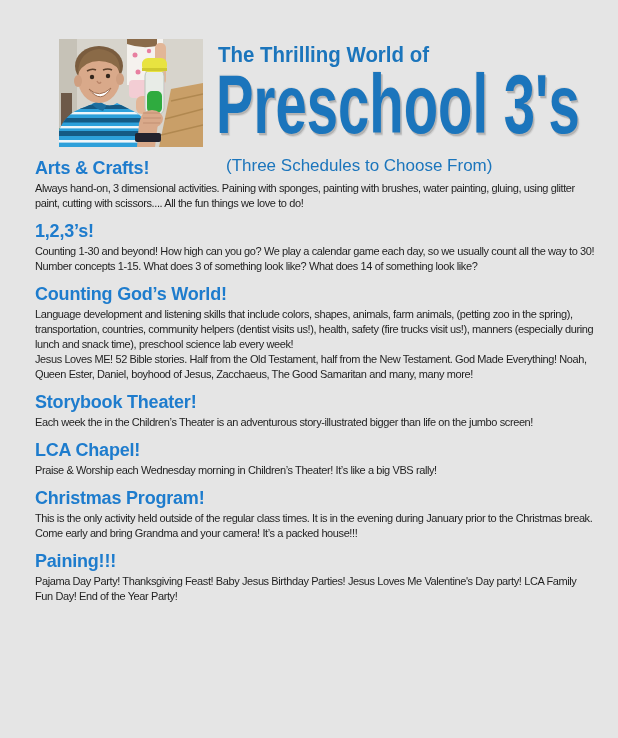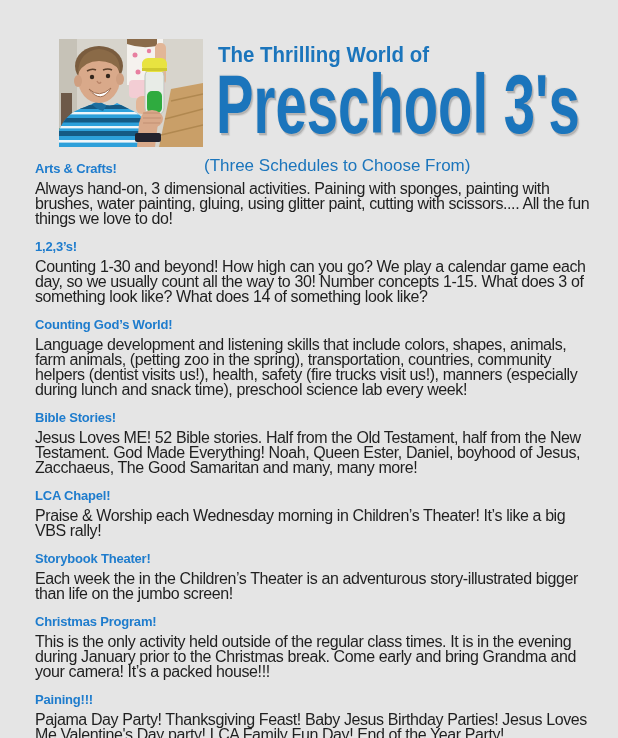--- a/index.html
+++ b/index.html
@@ -43,7 +43,7 @@
   }
   .section h2 {
     margin:13px 0 5px 0;
-    font-size:13px; font-weight:bold; line-height:15px;
+    font-size:18px; font-weight:bold; line-height:15px;
     letter-spacing:-0.2px;
     color:var(--heading-blue,#1e7ccd);
   }

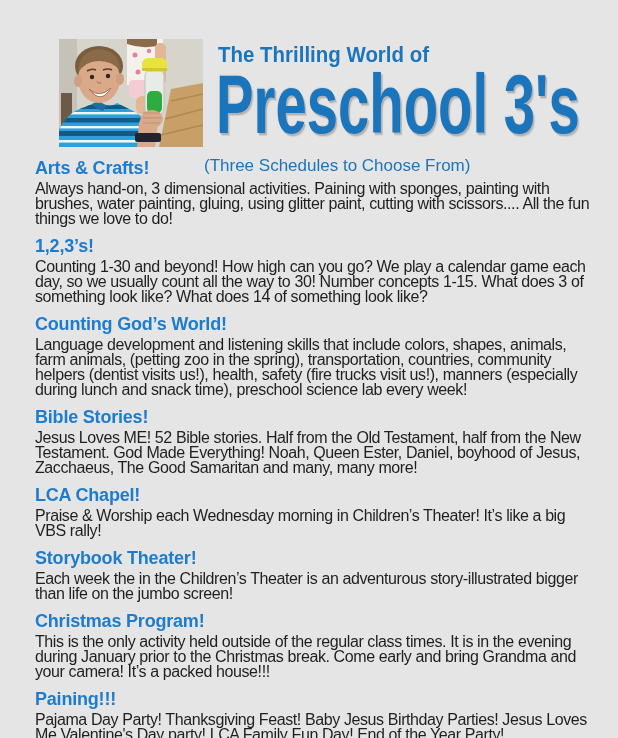--- a/index.html
+++ b/index.html
@@ -32,7 +32,7 @@
     text-shadow:2px 2px 0 rgba(145,145,145,0.45), 3px 3px 1px rgba(170,170,170,0.35), -1px -1px 0 rgba(205,205,205,0.5);
   }
   .subtitle {
-    position:absolute; left:204px; top:156px;
+    position:absolute; left:226px; top:156px;
     font-size:17px; color:var(--title-blue,#1b75bc);
     white-space:nowrap;
   }

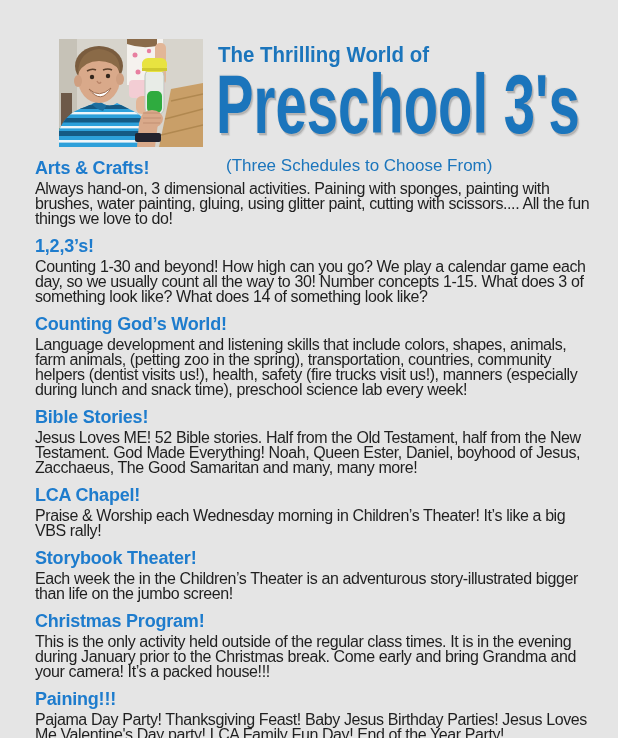--- a/index.html
+++ b/index.html
@@ -50,7 +50,7 @@
   .section:first-child h2 { margin-top:0; }
   .section p {
     margin:0;
-    font-size:16px; line-height:15px; letter-spacing:-0.4px;
+    font-size:11px; line-height:15px; letter-spacing:-0.4px;
     color:var(--body-text,#1f1f1f);
   }
 </style>

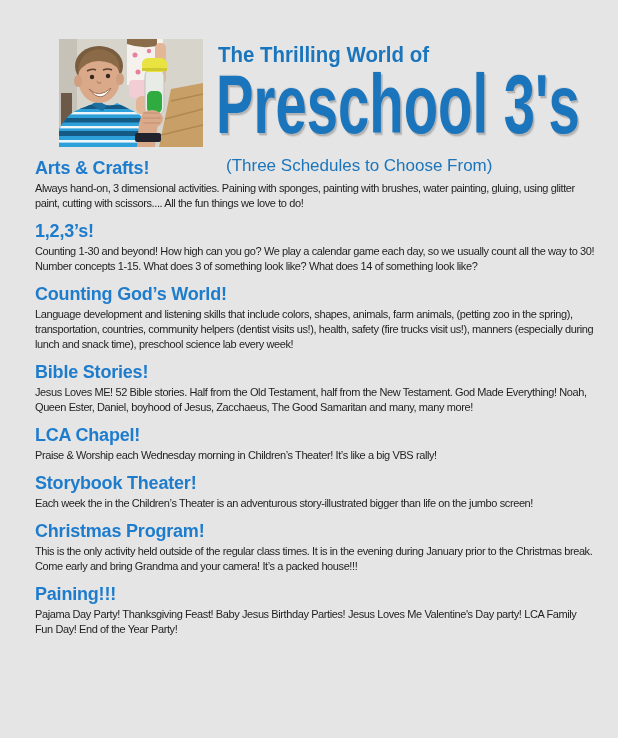--- a/index.html
+++ b/index.html
@@ -145,7 +145,6 @@
       <p>Language development and listening skills that include colors, shapes, animals, farm animals, (petting zoo in the spring), transportation, countries, community helpers (dentist visits us!), health, safety (fire trucks visit us!), manners (especially during lunch and snack time), preschool science lab every week!</p>
     </div>
     <div class="section">
-      <h2>Bible Stories!</h2>
       <p>Jesus Loves ME!  52 Bible stories. Half from the Old Testament, half from the New Testament. God Made Everything! Noah, Queen Ester, Daniel, boyhood of Jesus, Zacchaeus, The Good Samaritan and many, many more!</p>
     </div>
     <div class="section">

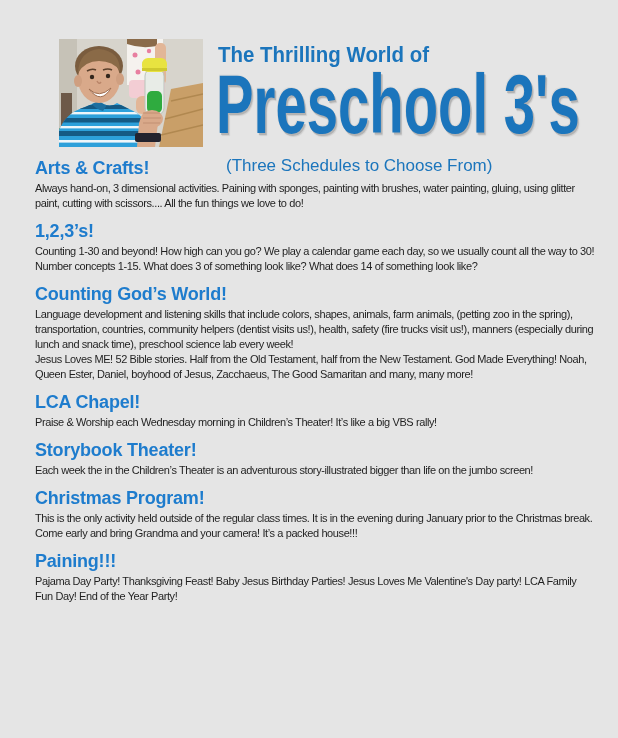--- a/index.html
+++ b/index.html
@@ -148,12 +148,12 @@
       <p>Jesus Loves ME!  52 Bible stories. Half from the Old Testament, half from the New Testament. God Made Everything! Noah, Queen Ester, Daniel, boyhood of Jesus, Zacchaeus, The Good Samaritan and many, many more!</p>
     </div>
     <div class="section">
+      <h2>Storybook Theater!</h2>
+      <p>Each week the in the Children’s Theater is an adventurous story-illustrated bigger than life on the jumbo screen!</p>
+    </div>
+    <div class="section">
       <h2>LCA Chapel!</h2>
       <p>Praise &amp; Worship each Wednesday morning in Children’s Theater!  It’s like a big VBS rally!</p>
-    </div>
-    <div class="section">
-      <h2>Storybook Theater!</h2>
-      <p>Each week the in the Children’s Theater is an adventurous story-illustrated bigger than life on the jumbo screen!</p>
     </div>
     <div class="section">
       <h2>Christmas Program!</h2>

